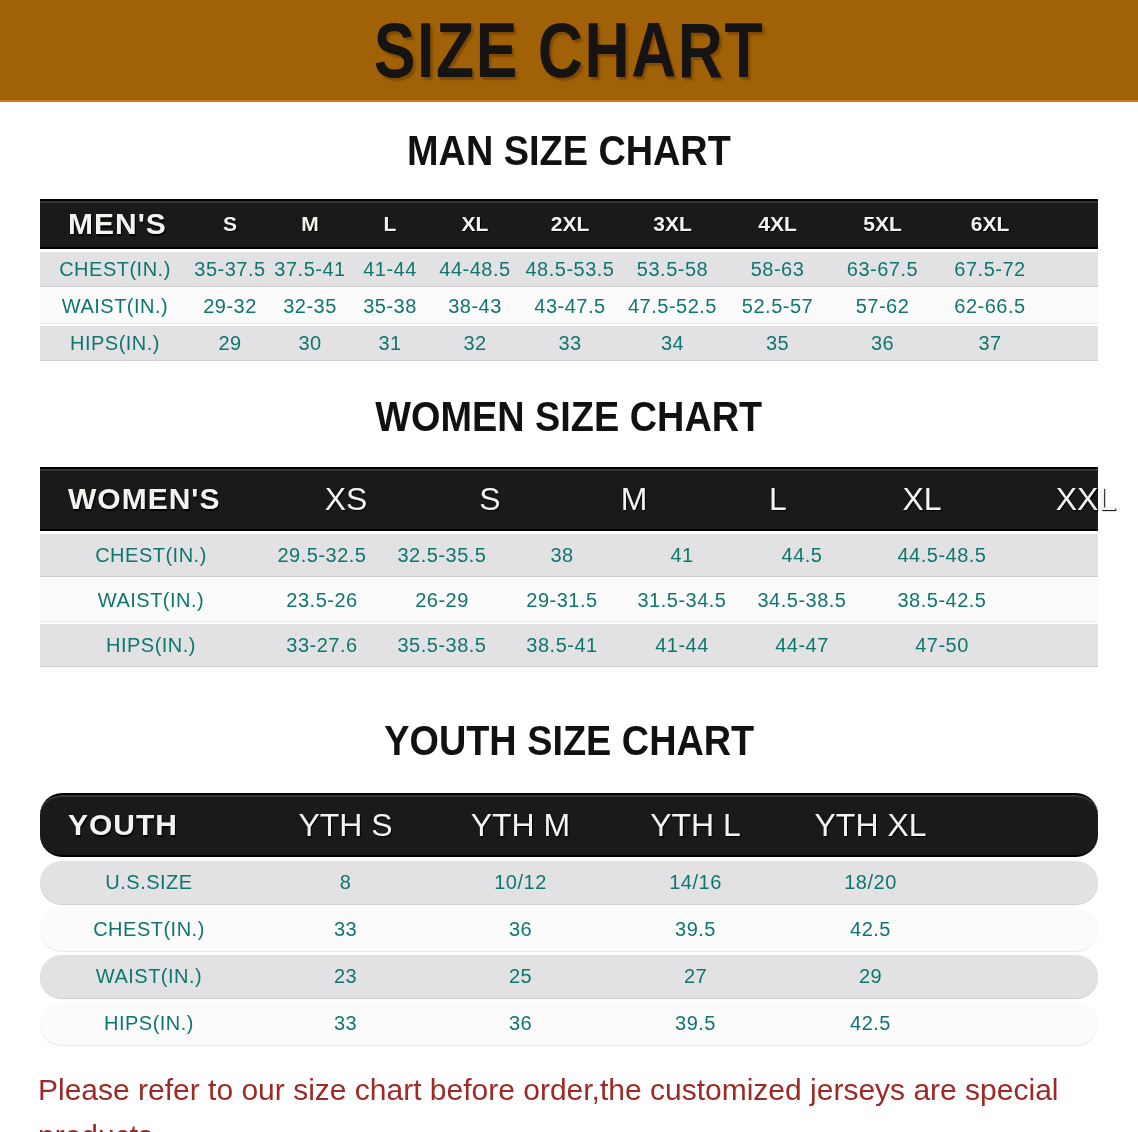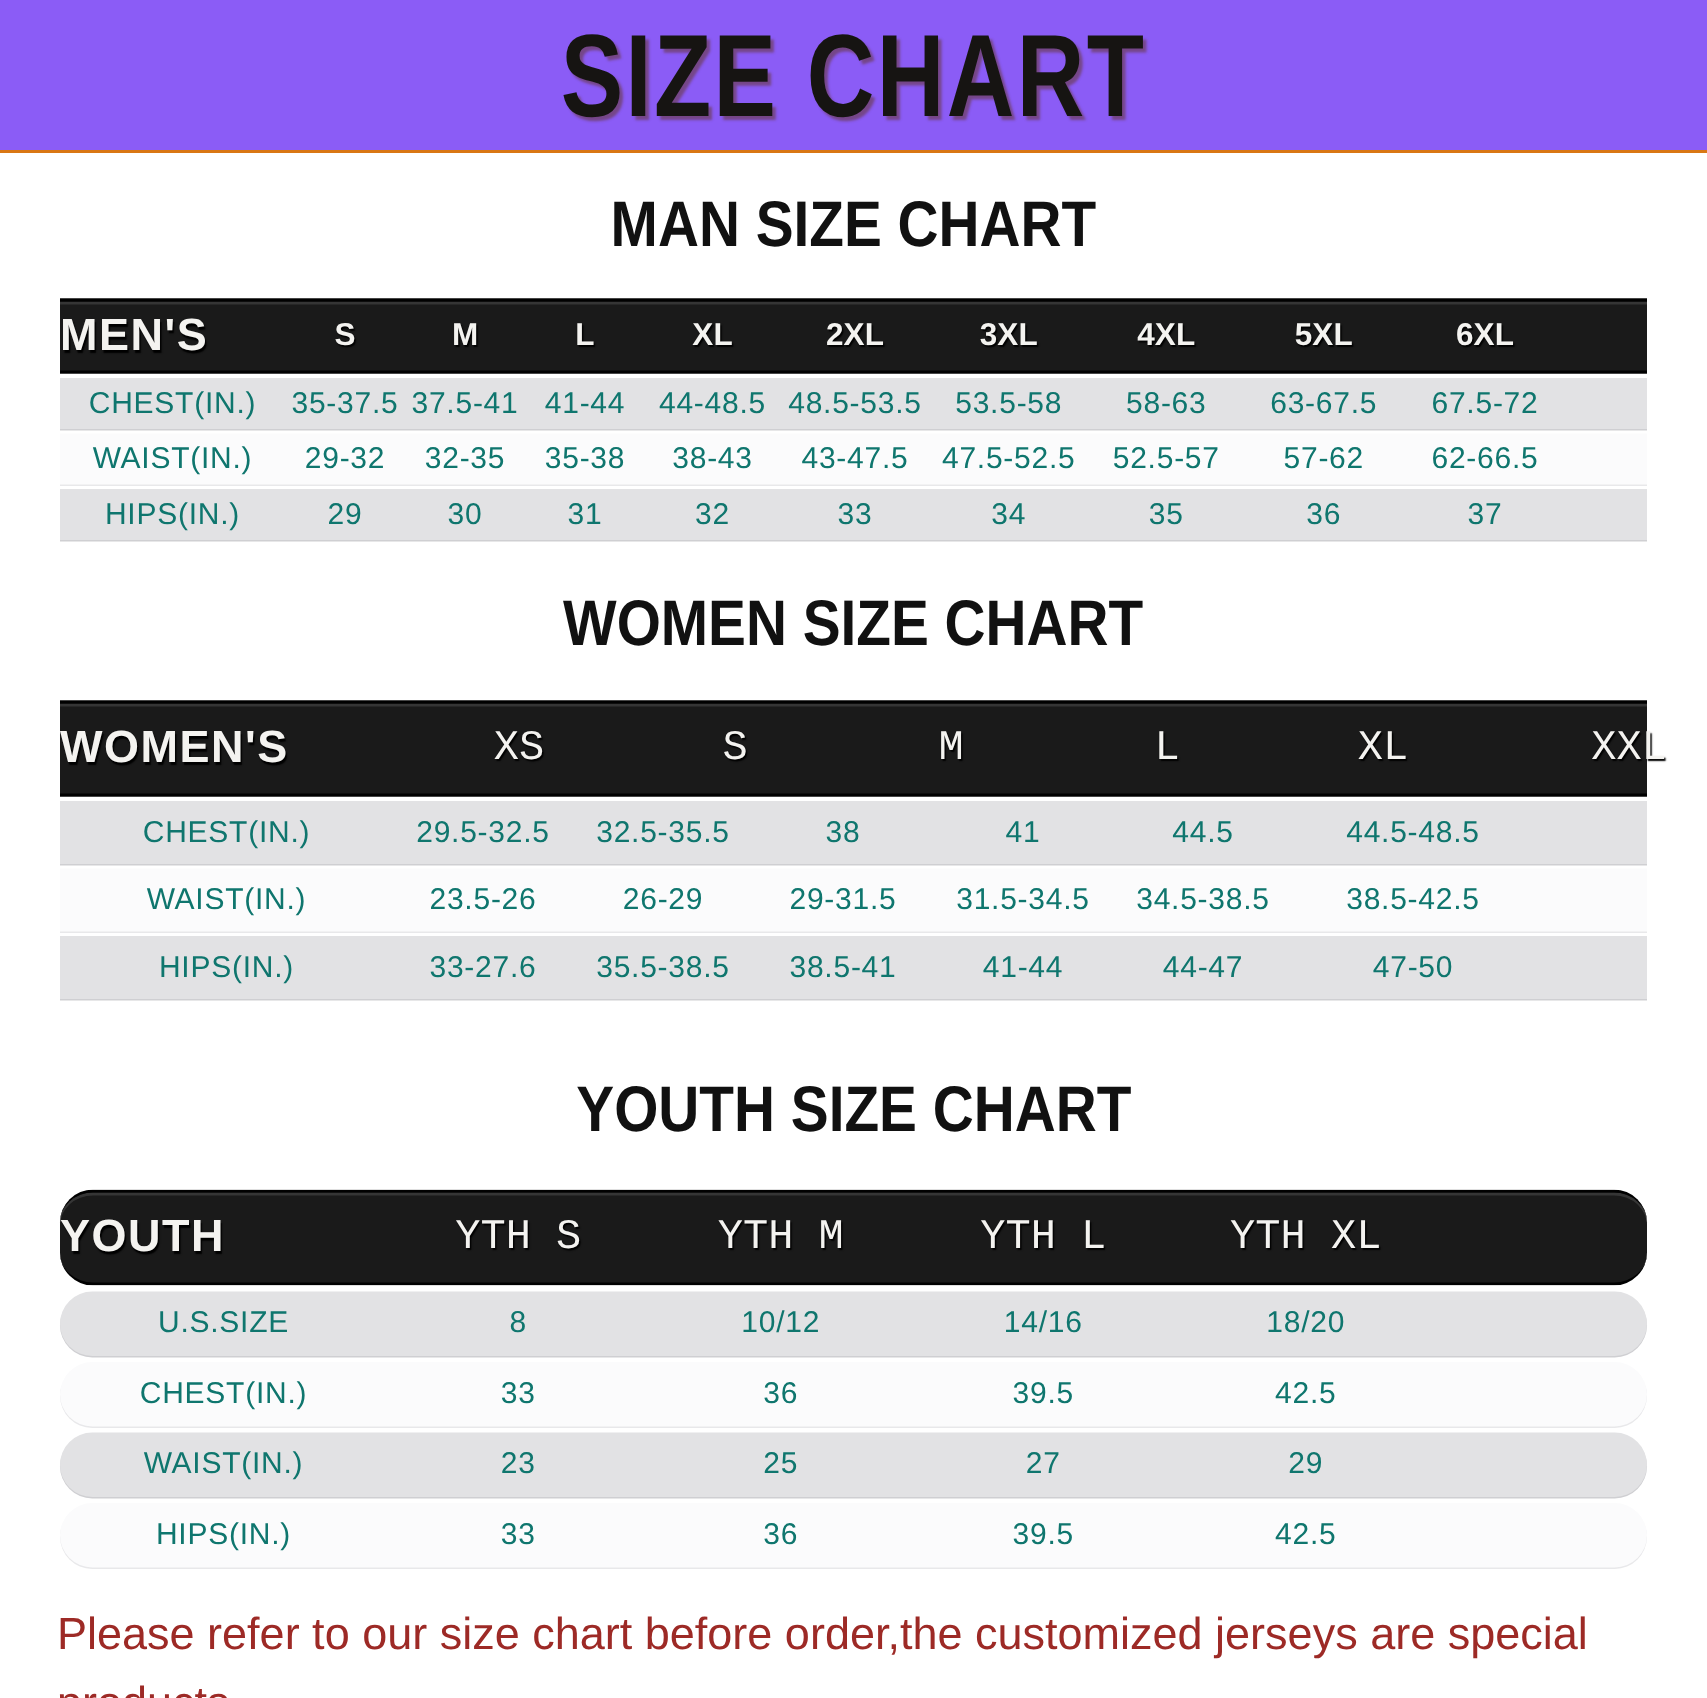--- a/index.html
+++ b/index.html
@@ -13,7 +13,7 @@
   
   .banner {
     width: 1138px; height: 100px;
-    background: #8b5cf6;
+    background: #a16207;
     display: flex; align-items: center; justify-content: center;
     border-bottom: 2px solid #d97714;
   }

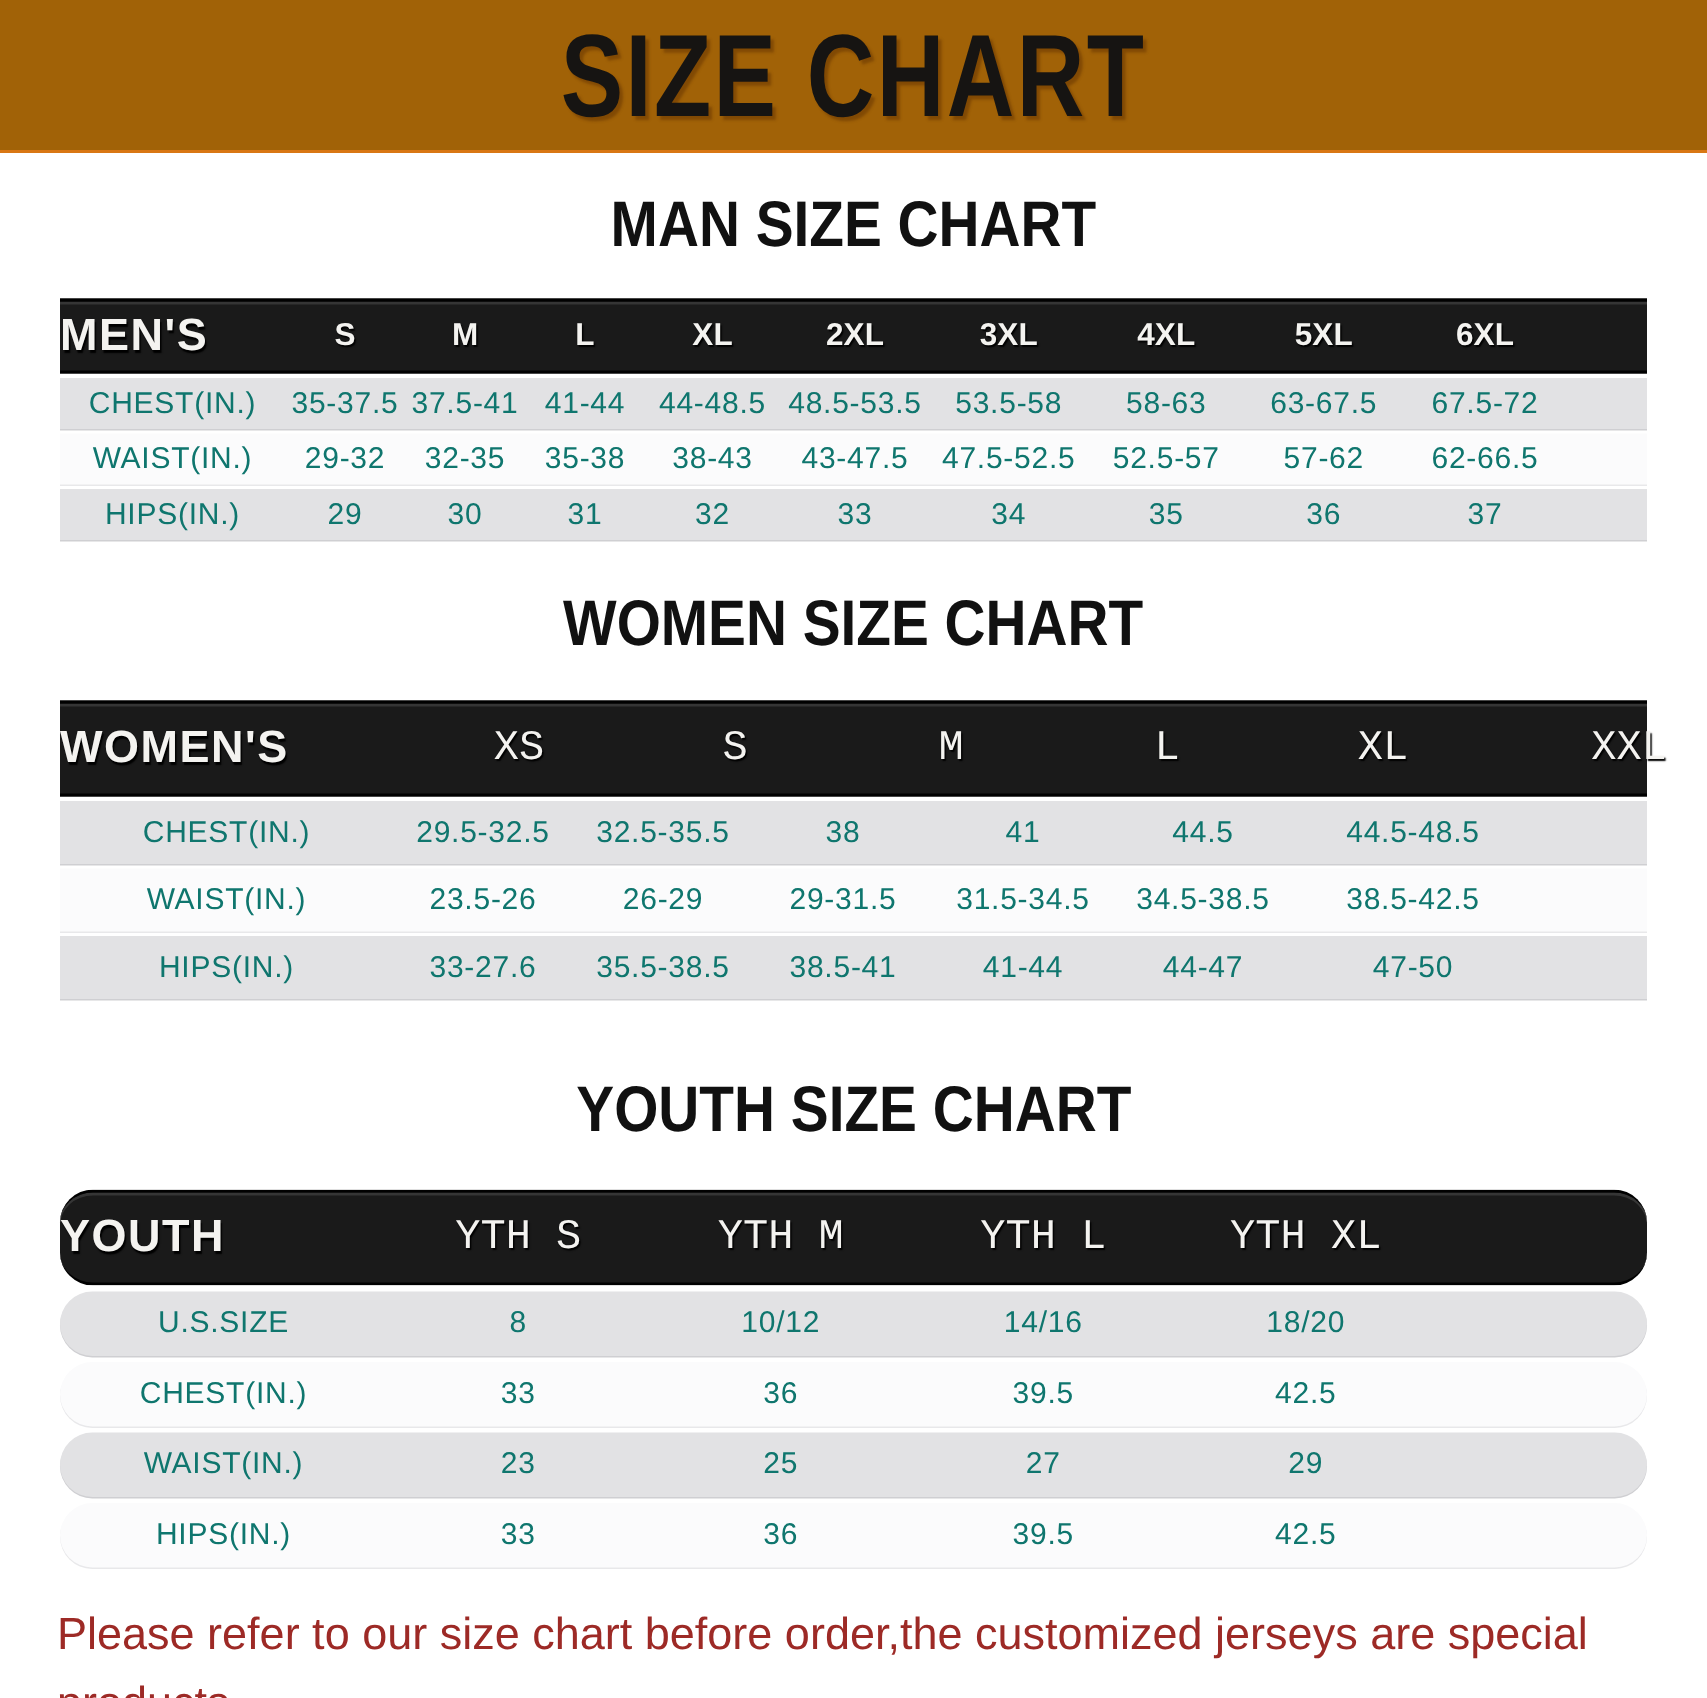--- a/index.html
+++ b/index.html
@@ -70,7 +70,7 @@
     font-weight: bold;
     font-size: 30px;
     letter-spacing: 1px;
-    padding-left: 0;
+    padding-left: 28px;
     text-shadow: 1px 2px 1px #000;
   }
   .thead .col {

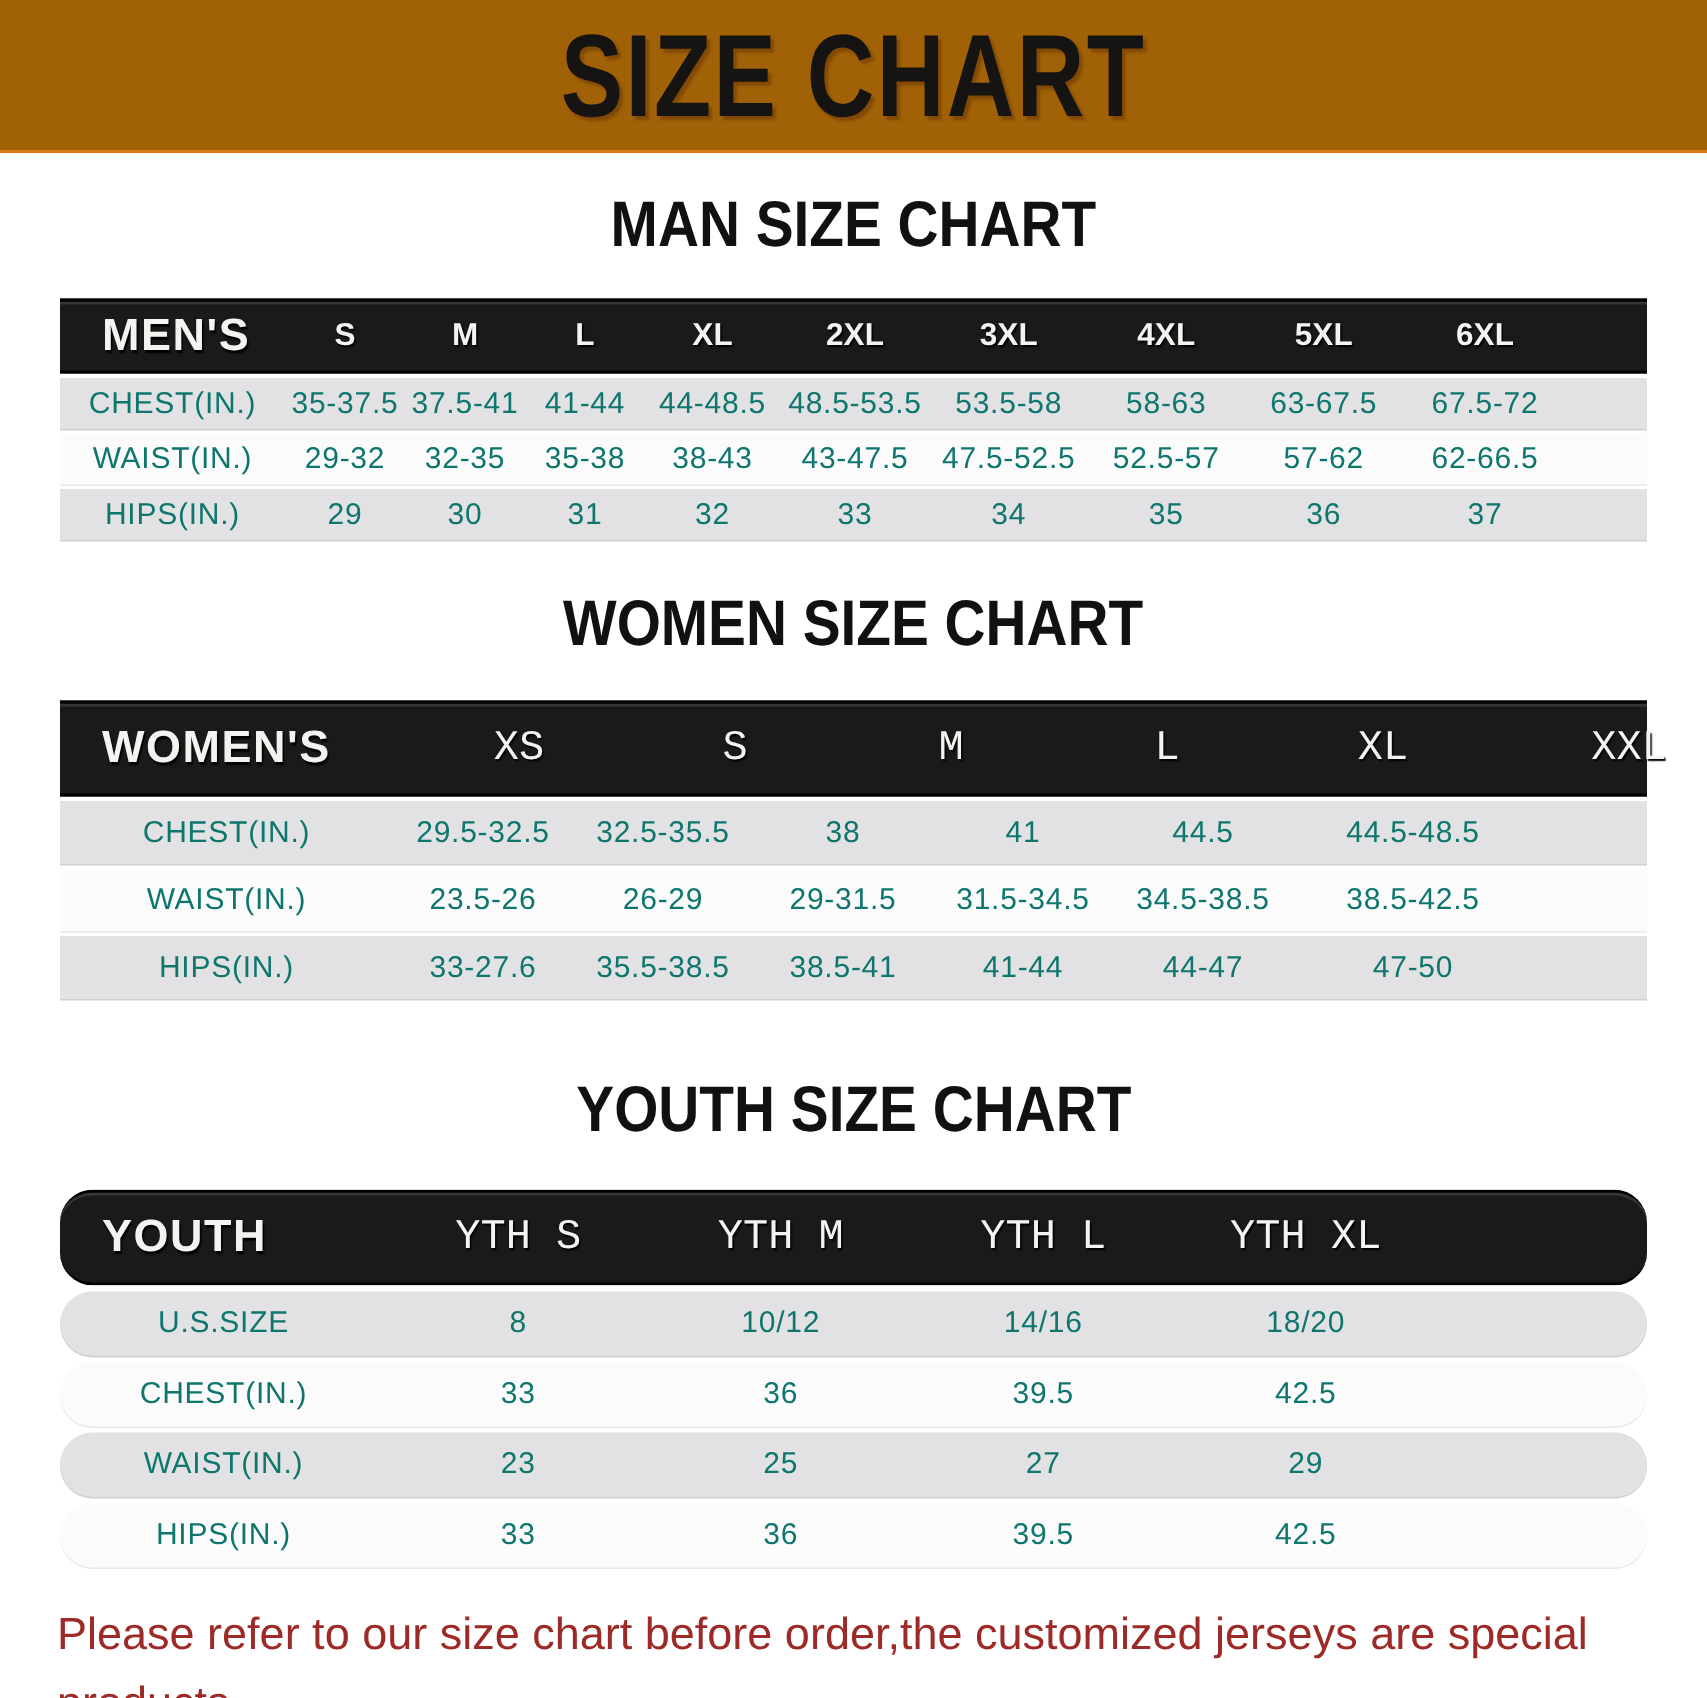--- a/index.html
+++ b/index.html
@@ -79,7 +79,7 @@
     font-weight: bold;
     text-shadow: 1px 1px 1px #000;
   }
-  .cols-women .thead .col, .cols-youth .thead .col { font-size: 28px; font-weight: normal; font-family: Liberation Mono, monospace; }
+  .cols-women .thead .col, .cols-youth .thead .col { font-size: 32px; font-weight: normal; }
 
   .data { color: #0f766e; }
   .cols-men   .data { height: 34px; margin-top: 3px; }

